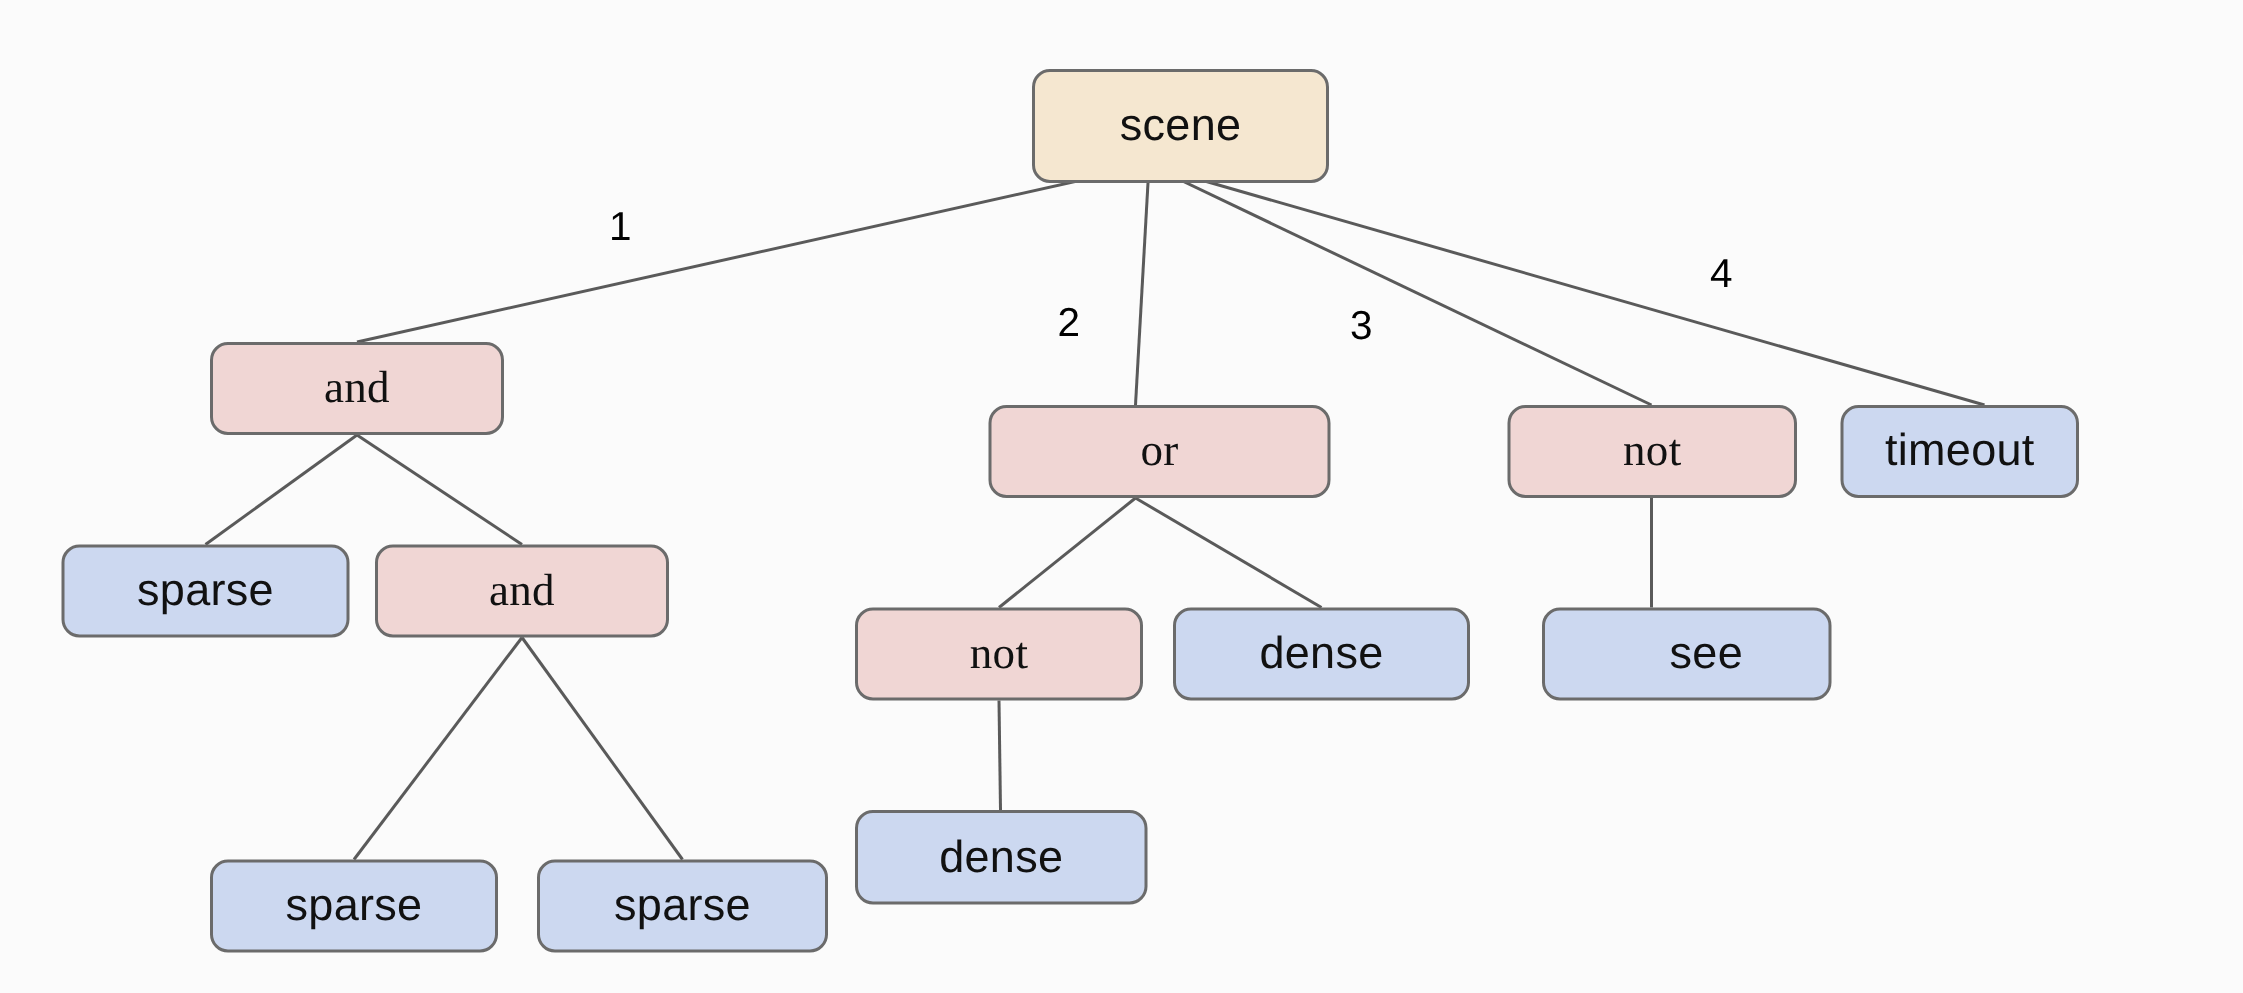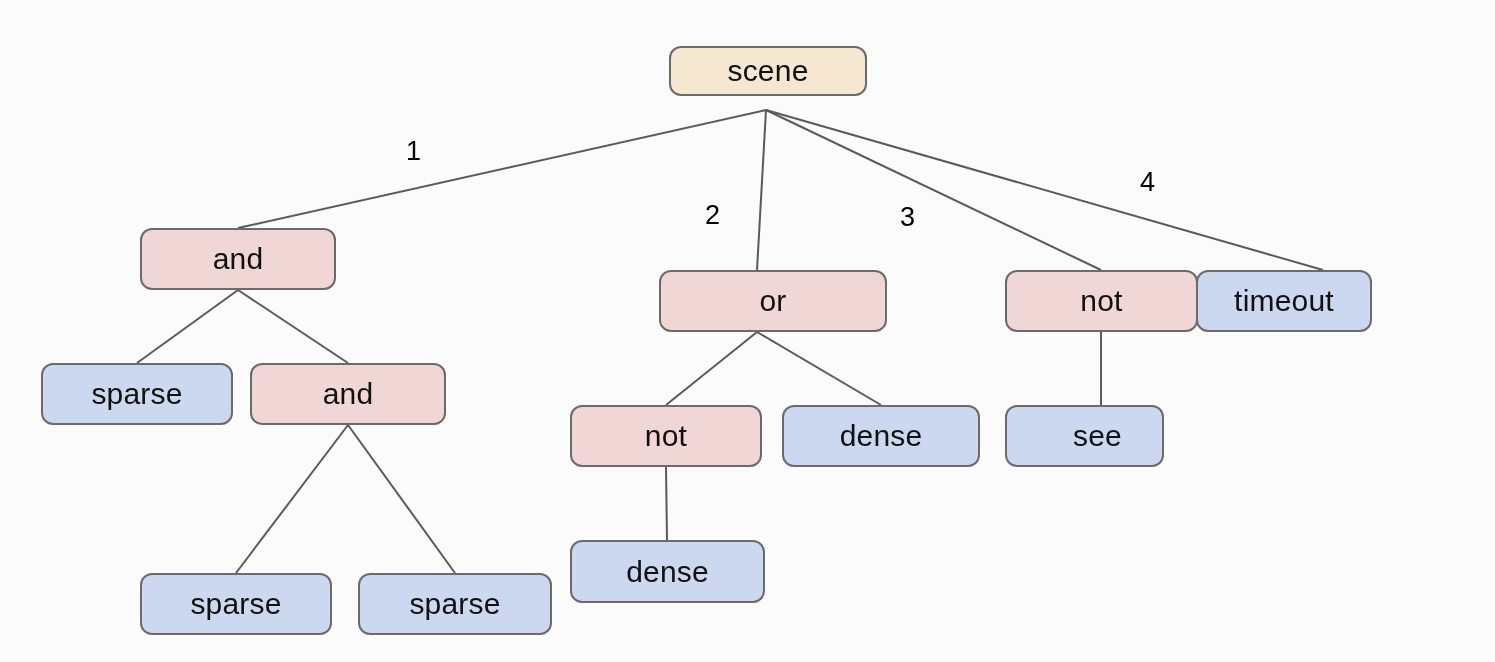--- a/index.html
+++ b/index.html
@@ -69,7 +69,7 @@
       <line x1="1101" y1="332" x2="1101" y2="405" stroke="#5a5a5a" stroke-width="2"></line>
     </svg>
   <div id="node-layer">
-      <div class="node root" style="left: 669px; top: 46px; width: 198px; height: 50px;">
+      <div class="node root" style="left: 688px; top: 46px; width: 198px; height: 76px;">
         <span>scene</span>
       </div>
       <div class="node op" style="left: 140px; top: 228px; width: 196px; height: 62px;">

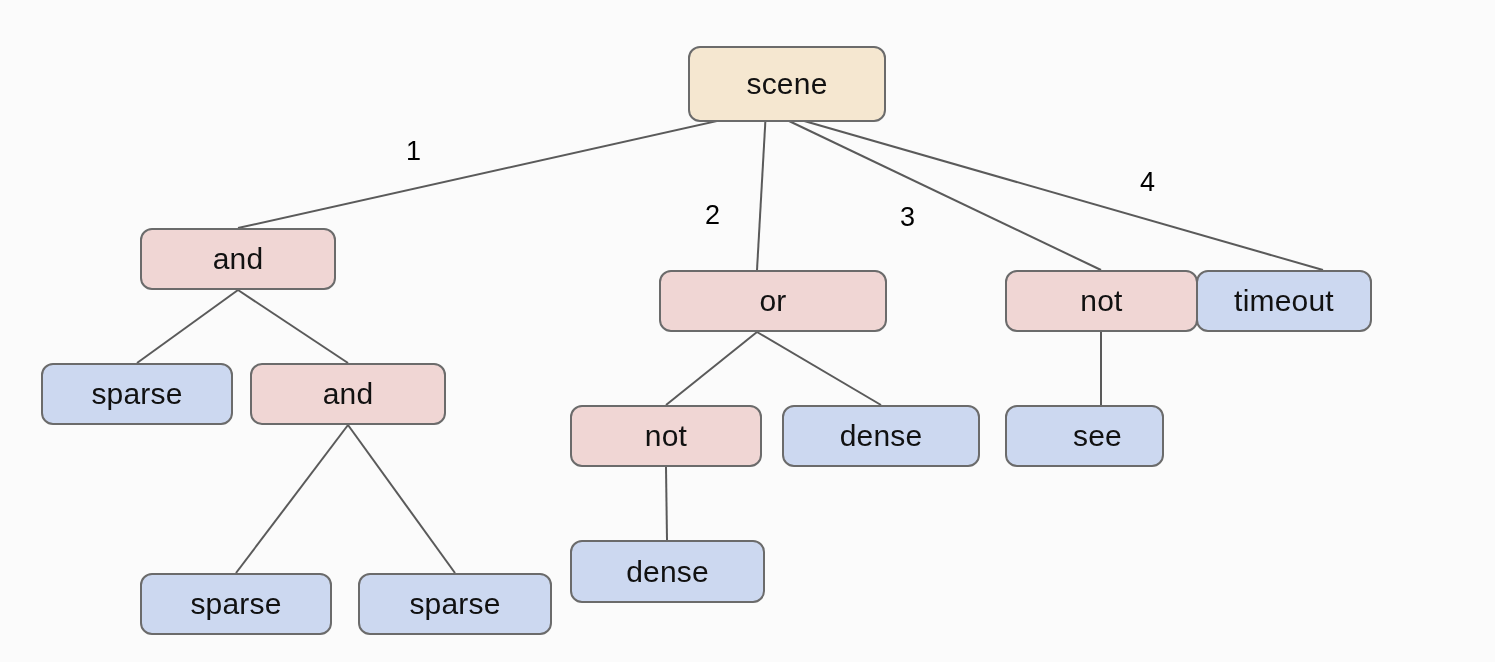--- a/index.html
+++ b/index.html
@@ -40,7 +40,7 @@
     white-space: nowrap;
   }
   .node.root   { background: #f5e7d0; }
-  .node.op     { background: #f0d6d4; }
+  .node.op     { background: #f0d6d4; font-family: Liberation Serif, serif; }
   .node.leaf   { background: #ccd8f0; }
   .edge-label {
     position: absolute;

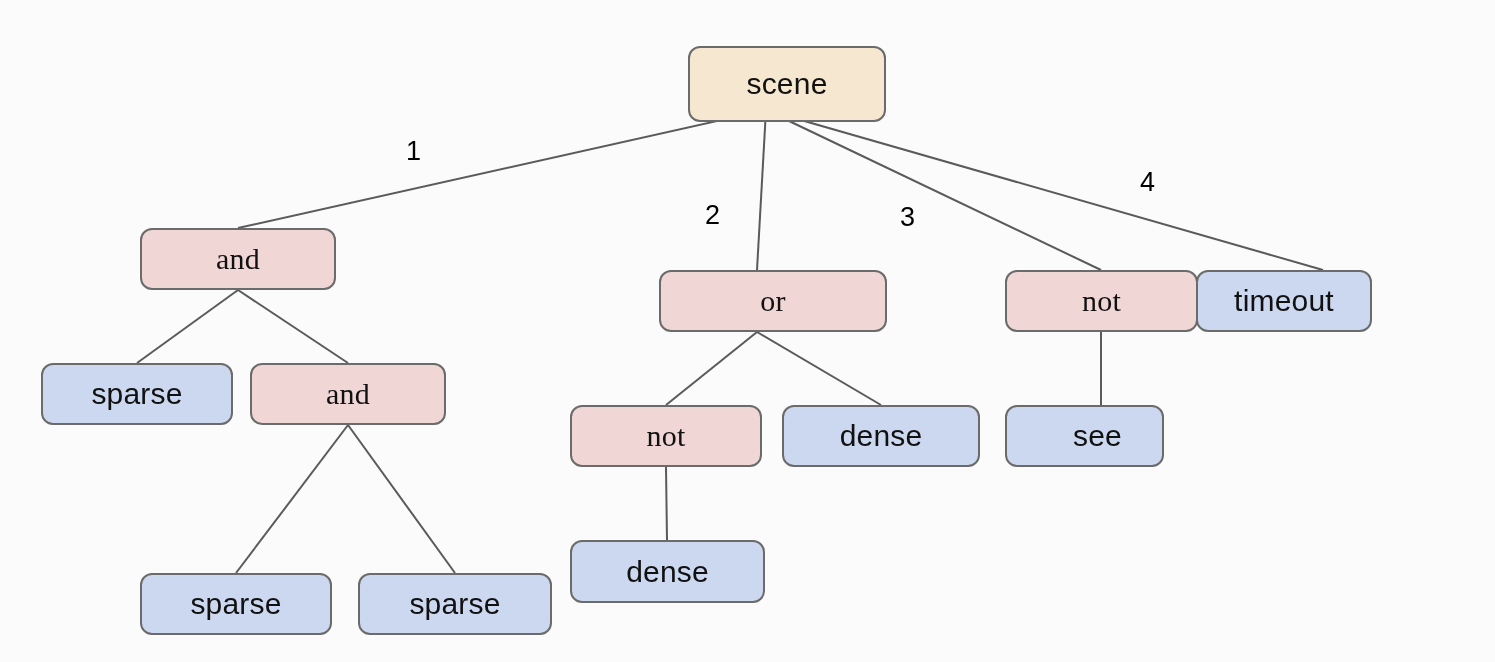--- a/index.html
+++ b/index.html
@@ -105,7 +105,7 @@
       <div class="node leaf" style="left: 1005px; top: 405px; width: 159px; height: 62px; padding-left: 26px;">
         <span>see</span>
       </div>
-      <div class="node leaf" style="left: 1196px; top: 270px; width: 176px; height: 62px;">
+      <div class="node leaf" style="left: 1227px; top: 270px; width: 159px; height: 62px;">
         <span>timeout</span>
       </div>
     </div>

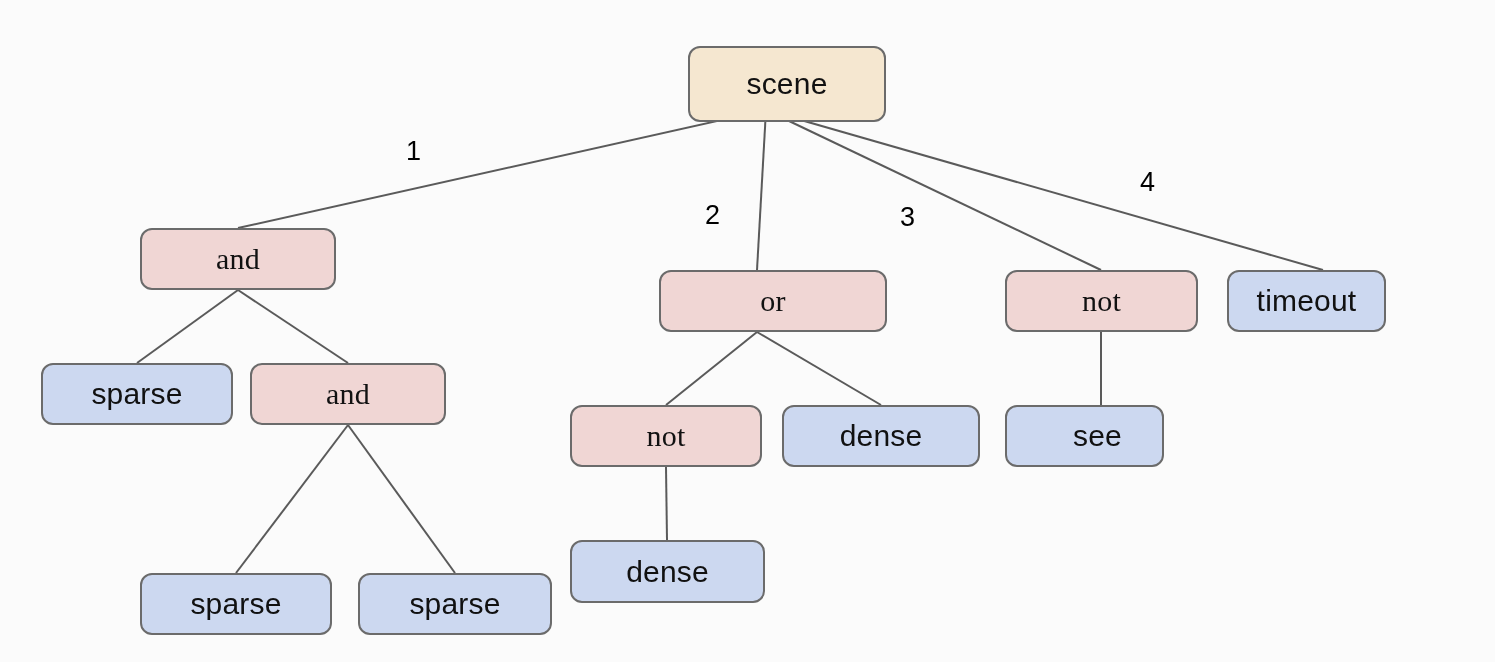--- a/index.html
+++ b/index.html
@@ -102,7 +102,7 @@
       <div class="node op" style="left: 1005px; top: 270px; width: 193px; height: 62px;">
         <span>not</span>
       </div>
-      <div class="node leaf" style="left: 1005px; top: 405px; width: 159px; height: 62px; padding-left: 26px;">
+      <div class="node leaf" style="left: 1028px; top: 405px; width: 193px; height: 62px; padding-left: 26px;">
         <span>see</span>
       </div>
       <div class="node leaf" style="left: 1227px; top: 270px; width: 159px; height: 62px;">

